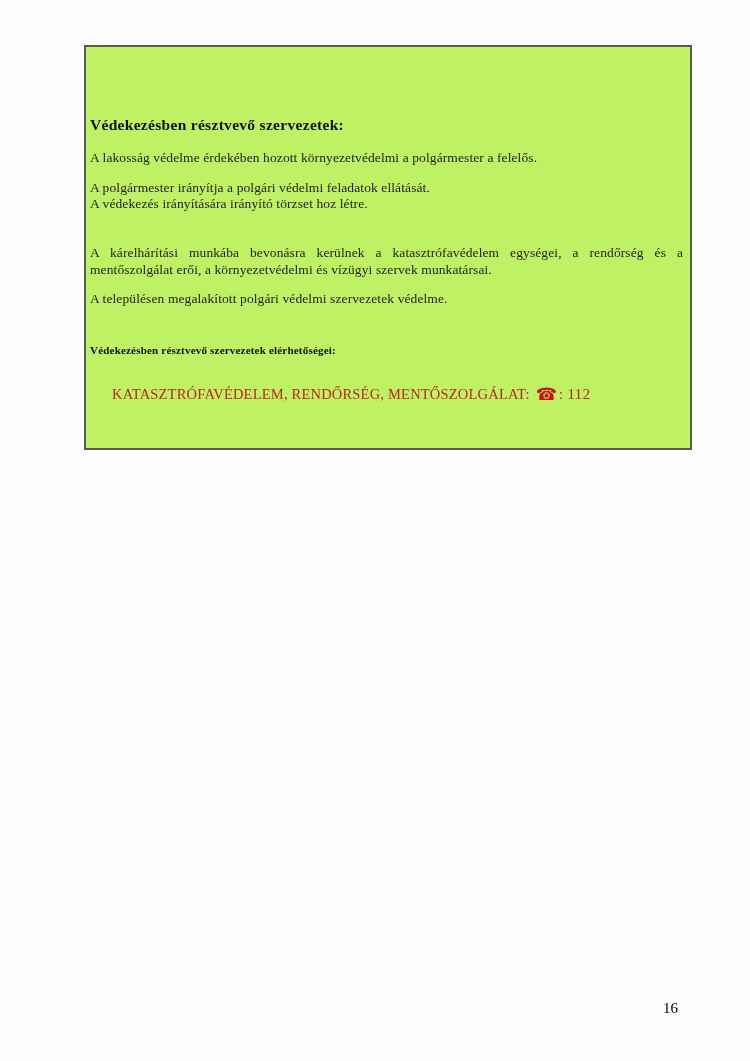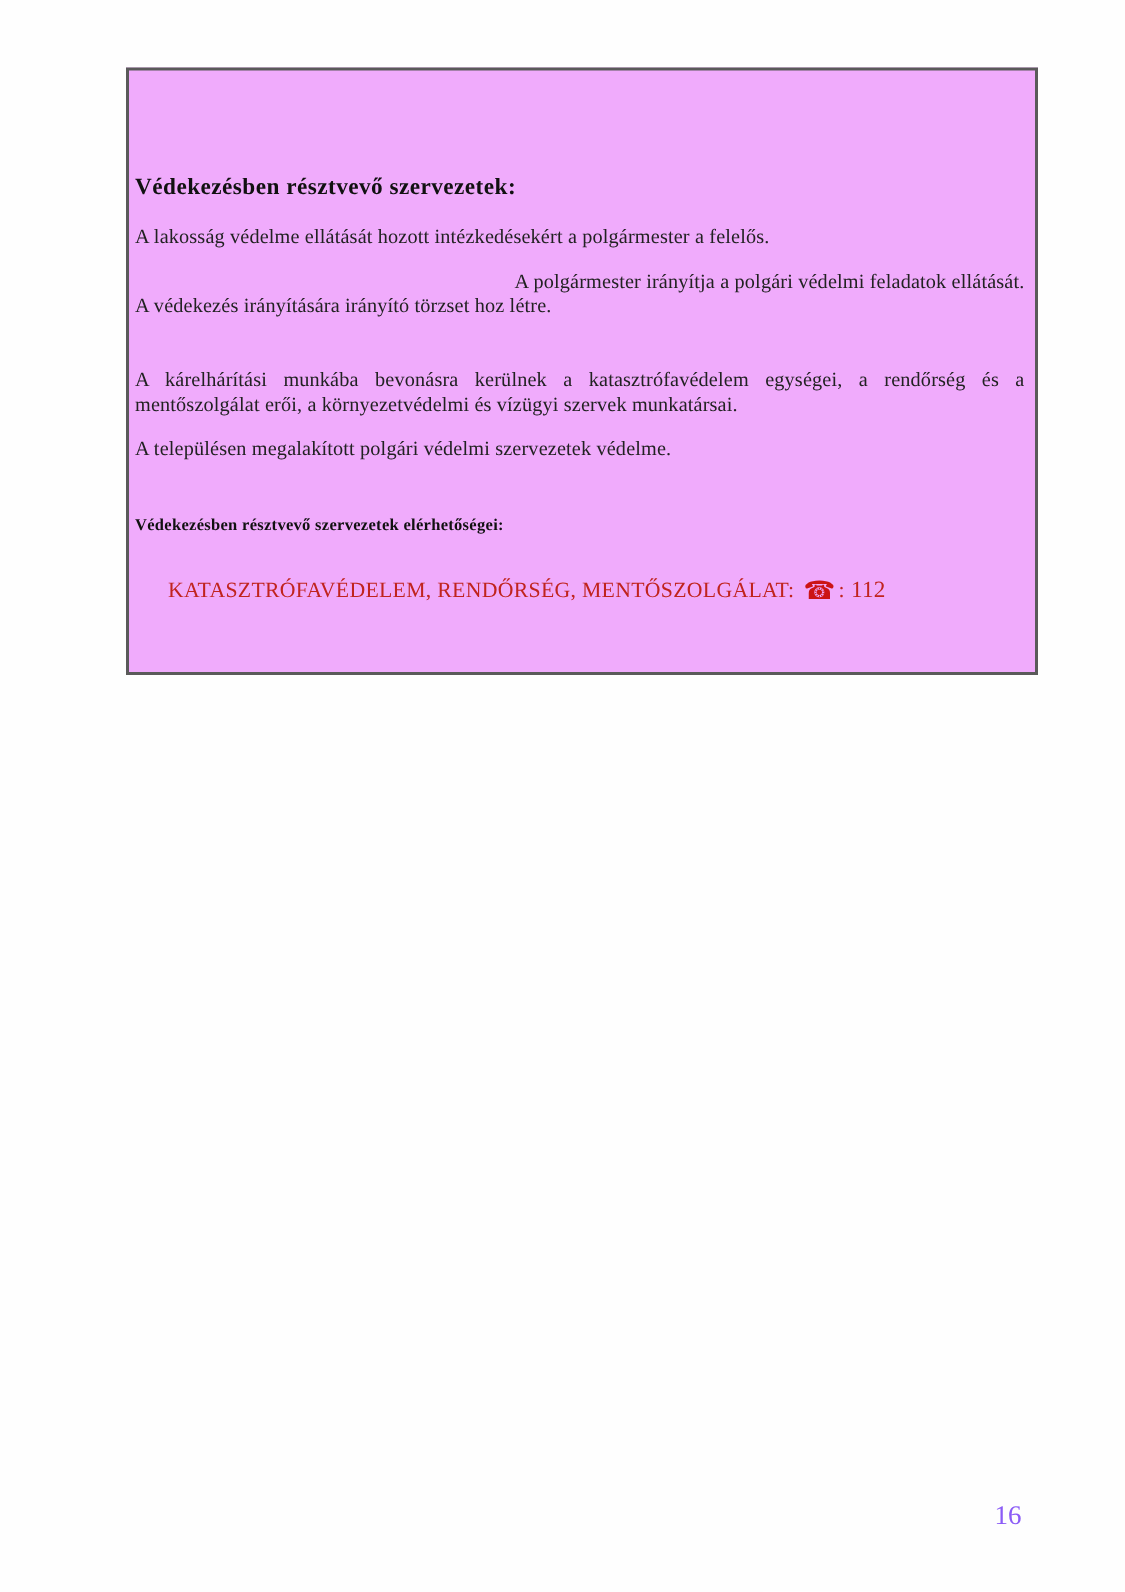--- a/index.html
+++ b/index.html
@@ -28,7 +28,7 @@
     width: 608px;
     height: 405px;
     border: 2px solid #5a5a5a;
-    background: #f0abfc;
+    background: #bef264;
   }
 
   .bx {

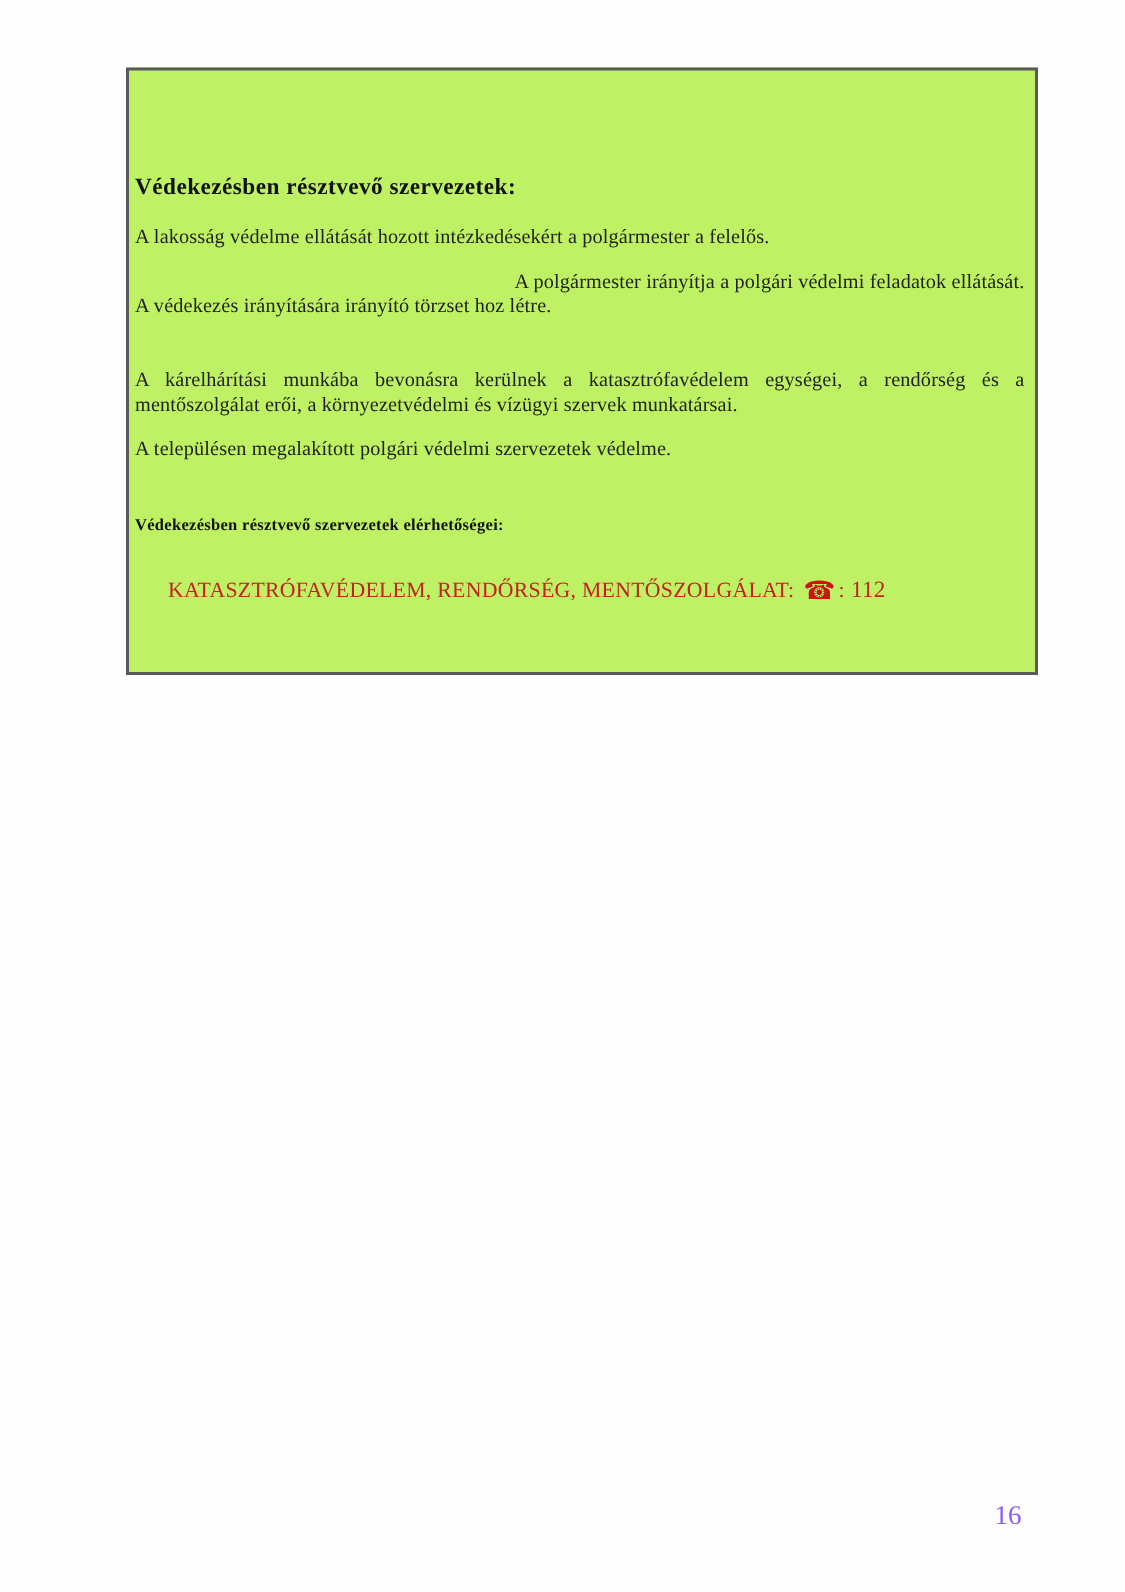--- a/index.html
+++ b/index.html
@@ -111,7 +111,7 @@
 
     <div class="bx heading" style="top: 69px;">Védekezésben résztvevő szervezetek:</div>
 
-    <div class="bx" style="top: 102px;">A lakosság védelme ellátását hozott intézkedésekért a polgármester a felelős.</div>
+    <div class="bx" style="top: 102px;">A lakosság védelme érdekében hozott környezetvédelmi a polgármester a felelős.</div>
 
     <div class="bx" style="top: 132px; text-align: right;">A polgármester irányítja a polgári védelmi feladatok ellátását.</div>
 

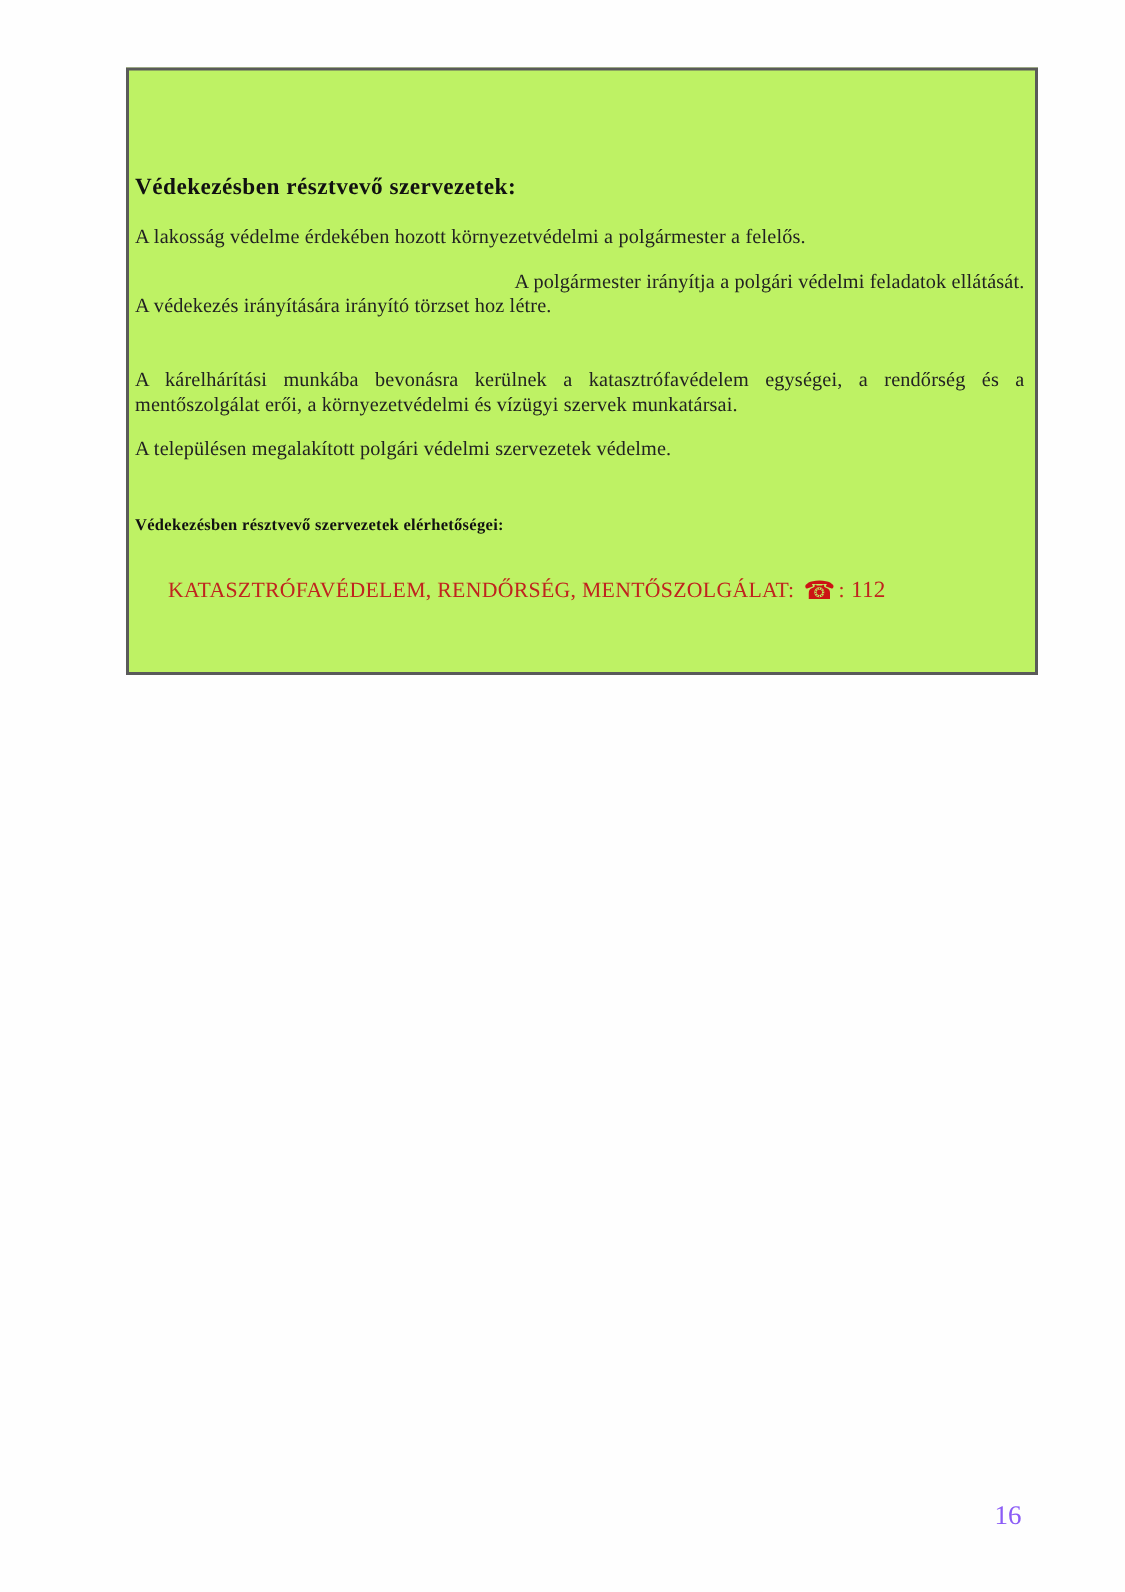--- a/index.html
+++ b/index.html
@@ -113,7 +113,7 @@
 
     <div class="bx" style="top: 102px;">A lakosság védelme érdekében hozott környezetvédelmi a polgármester a felelős.</div>
 
-    <div class="bx" style="top: 132px; text-align: right;">A polgármester irányítja a polgári védelmi feladatok ellátását.</div>
+    <div class="bx" style="top: 132px;">A polgármester irányítja a polgári védelmi feladatok ellátását.</div>
 
     <div class="bx" style="top: 148px;">A védekezés irányítására irányító törzset hoz létre.</div>
 

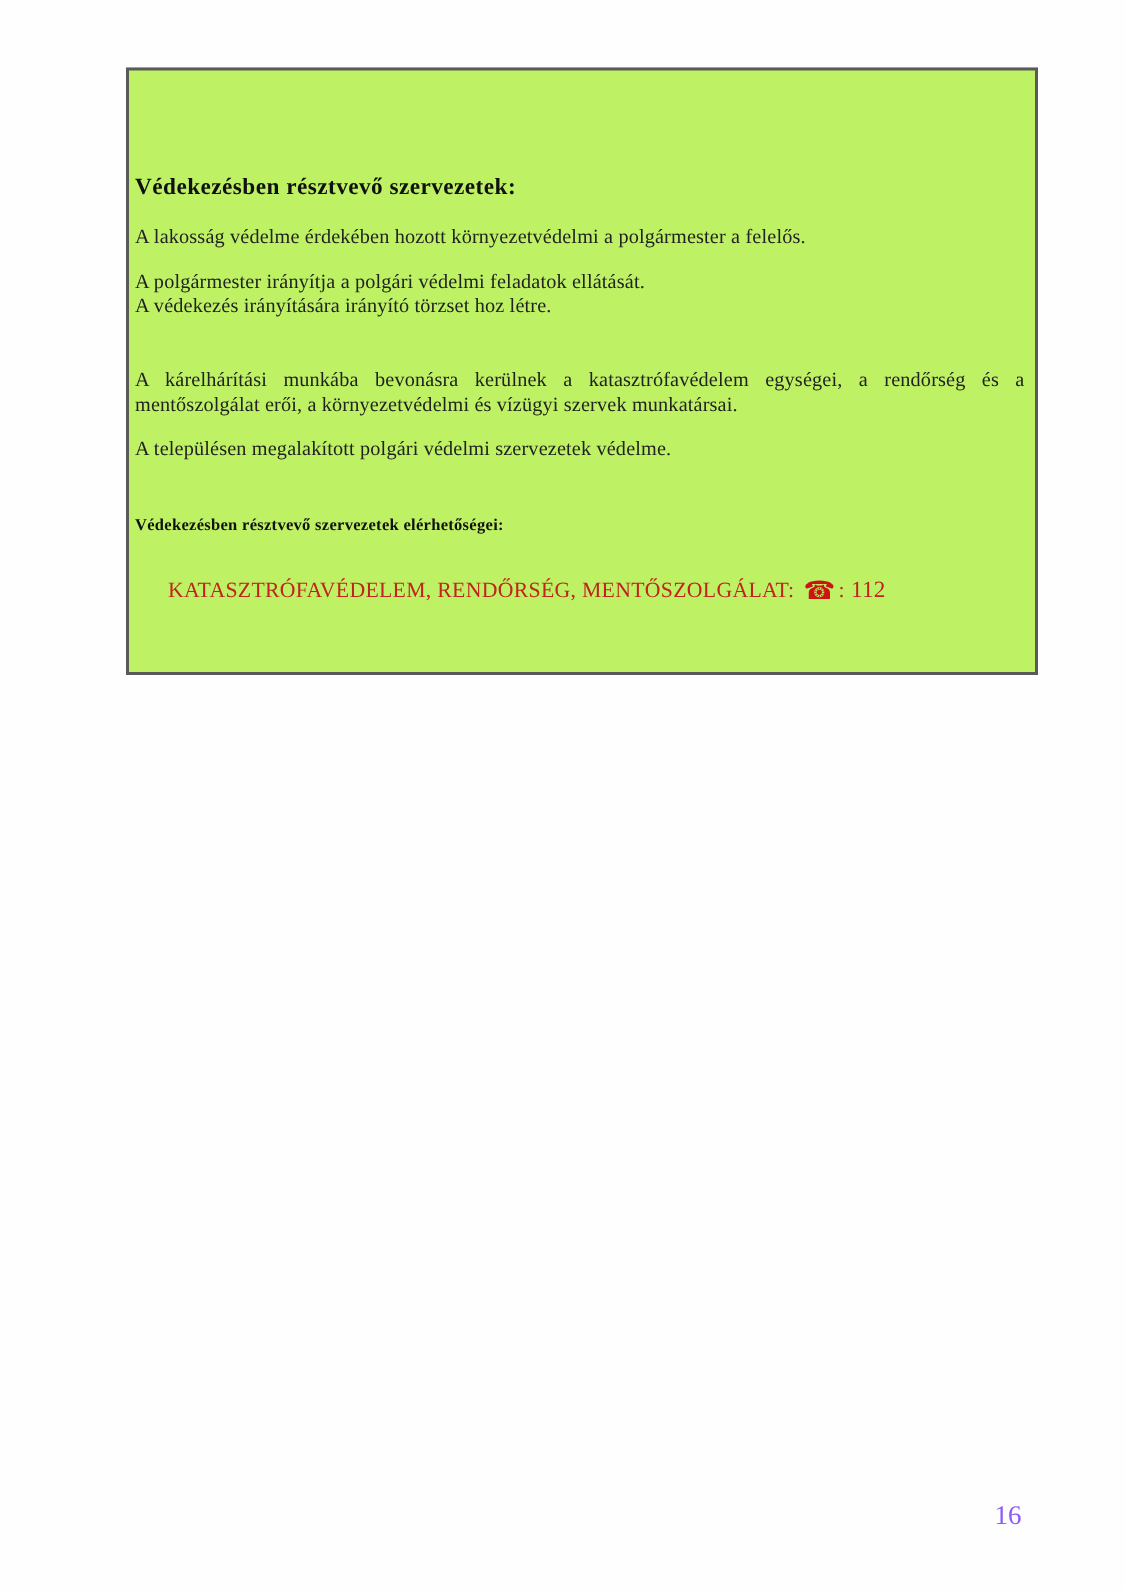--- a/index.html
+++ b/index.html
@@ -98,8 +98,8 @@
     position: absolute;
     left: 663px;
     top: 1000px;
-    font-size: 18px;
-    color: #8b5cf6;
+    font-size: 15px;
+    color: #000000;
   }
 </style>
 </head>

